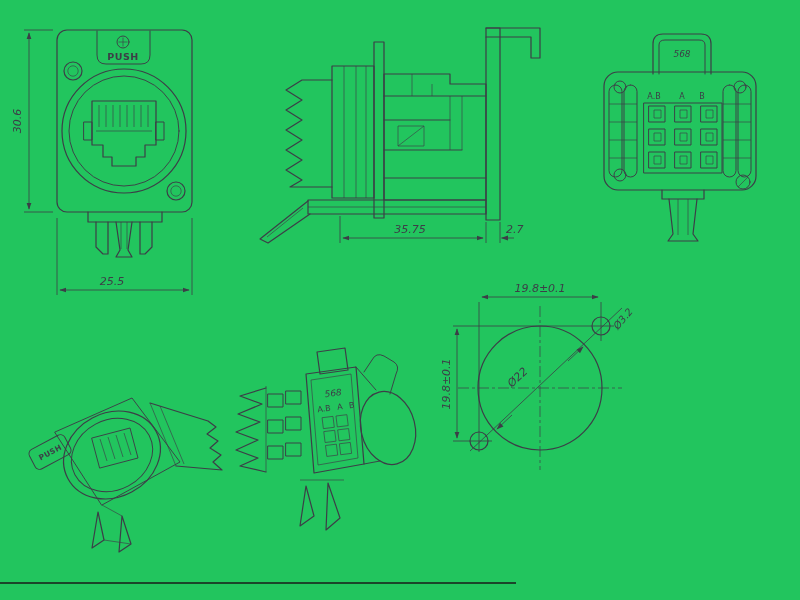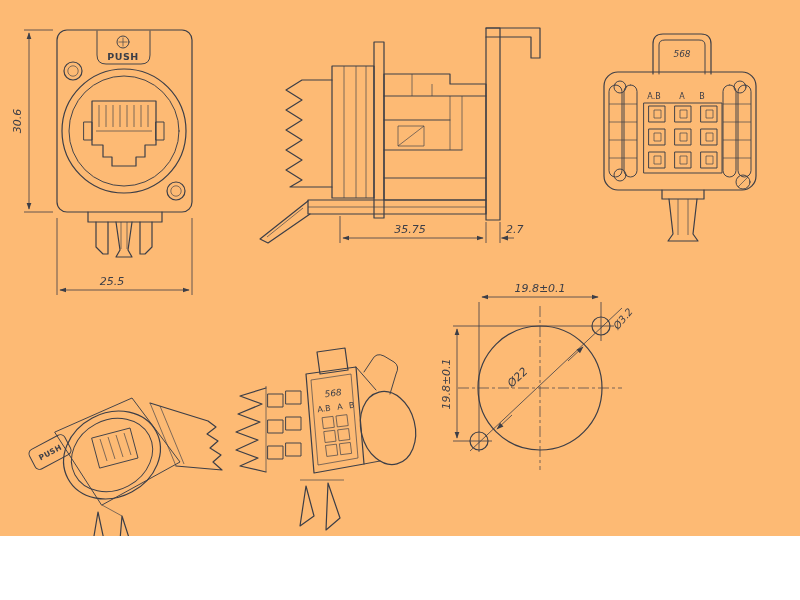--- a/index.html
+++ b/index.html
@@ -3,7 +3,7 @@
 <meta charset="utf-8">
 <style>
   html,body{margin:0;padding:0;background:#ffffff}
-  .stage{position:relative;width:800px;height:536px;background:#fdba74;overflow:hidden}
+  .stage{position:relative;width:800px;height:600px;background:#22c55e;overflow:hidden}
   svg{display:block}
   .ln{fill:none;stroke:#3c3e47;stroke-width:1.2;stroke-linejoin:round;stroke-linecap:round}
   .md{fill:none;stroke:#3c3e47;stroke-width:0.95;stroke-linejoin:round;stroke-linecap:round}

